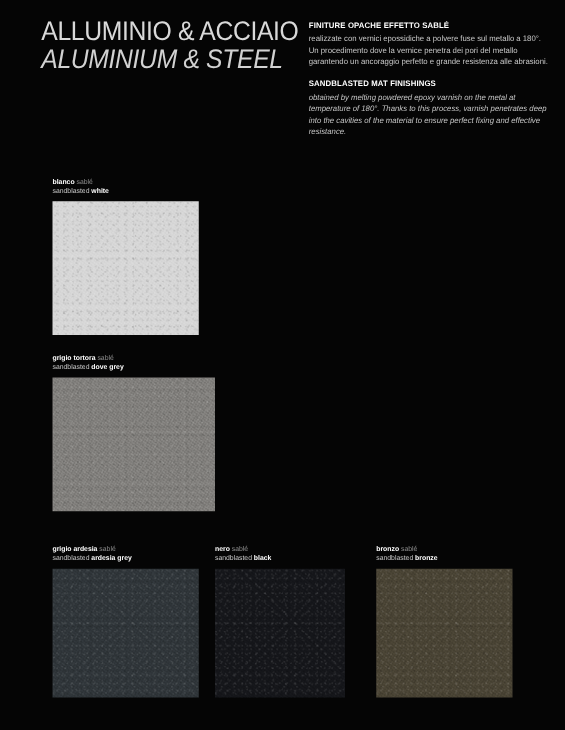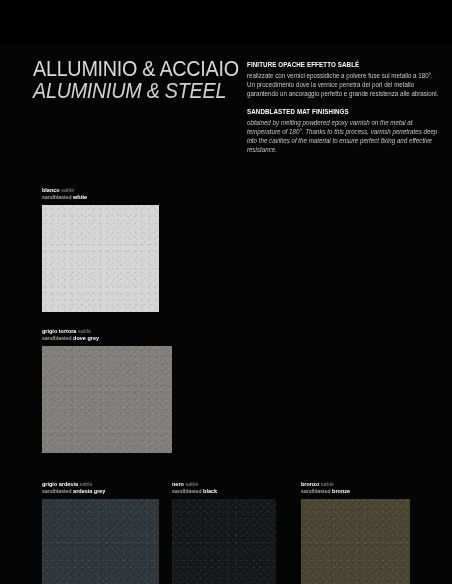--- a/index.html
+++ b/index.html
@@ -19,7 +19,6 @@
     position: absolute;
     inset: 0;
     background: #050505;
-    margin-top: 44px;
   }
 
   

